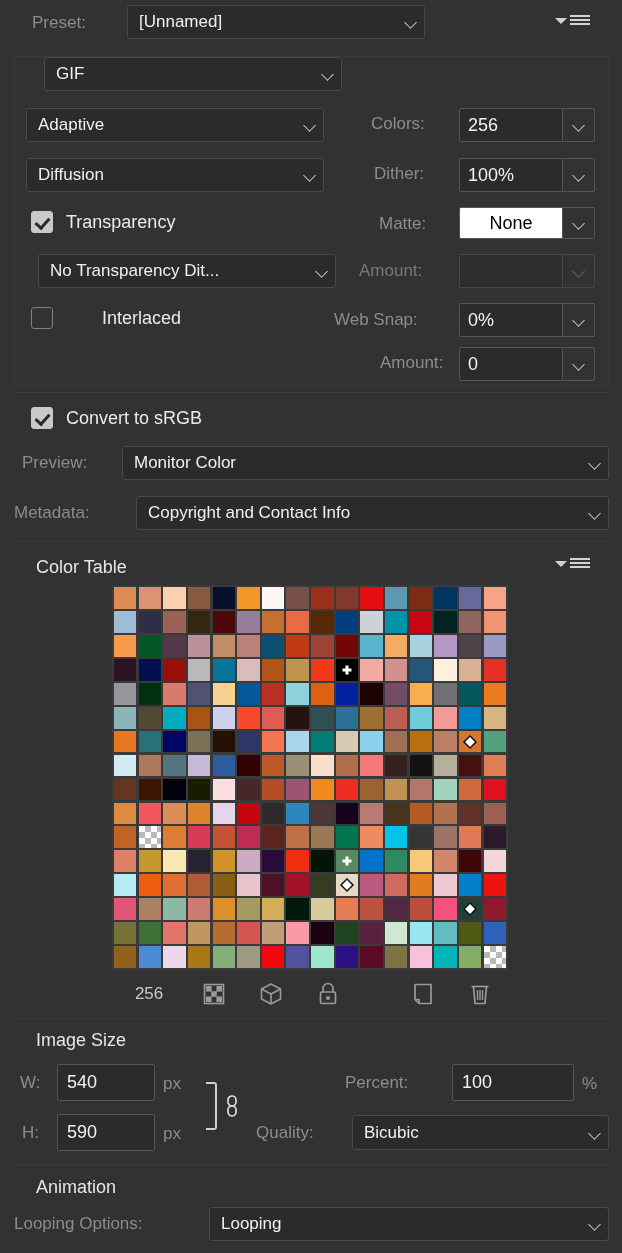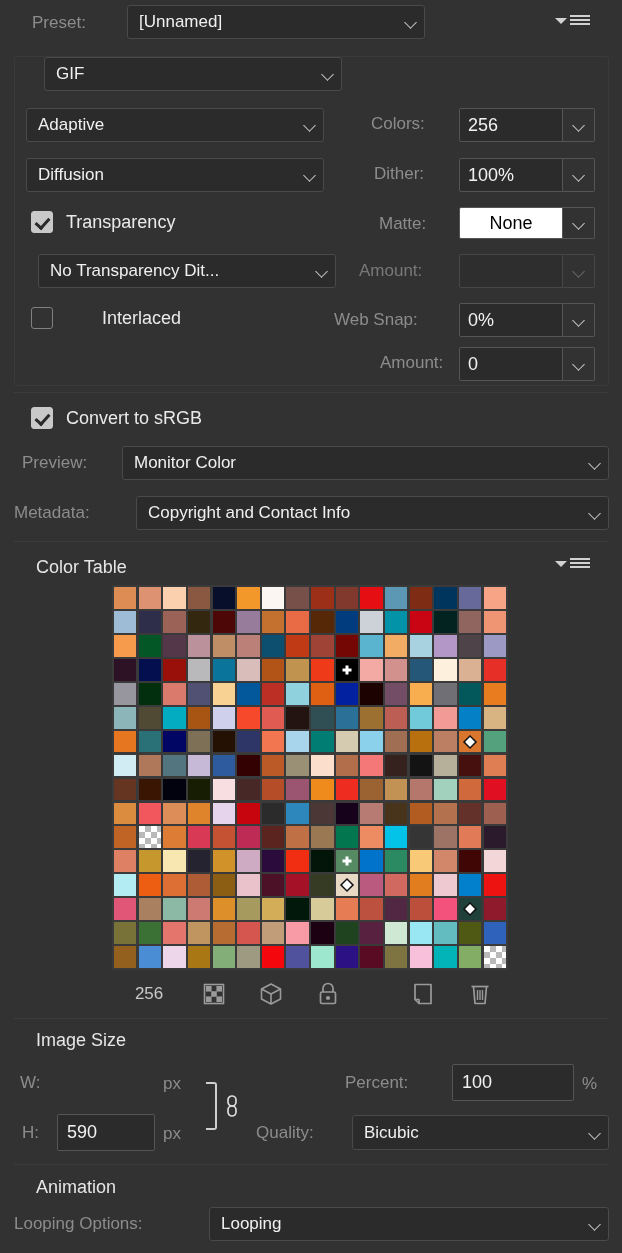--- a/index.html
+++ b/index.html
@@ -743,6 +743,7 @@
   <div class="section-title" style="position:absolute;left:36px;top:1030px;font-size:18px;">Image Size</div>
 
   <div class="lbl dim" style="position:absolute;left:20px;top:1073px;">W:</div>
+  <div class="inputbox" style="left:57px;top:1064px;width:98px;height:37px;">540</div>
   <div class="lbl dim" style="position:absolute;left:163px;top:1074px;">px</div>
 
   <div class="lbl dim" style="position:absolute;left:22px;top:1123px;">H:</div>

